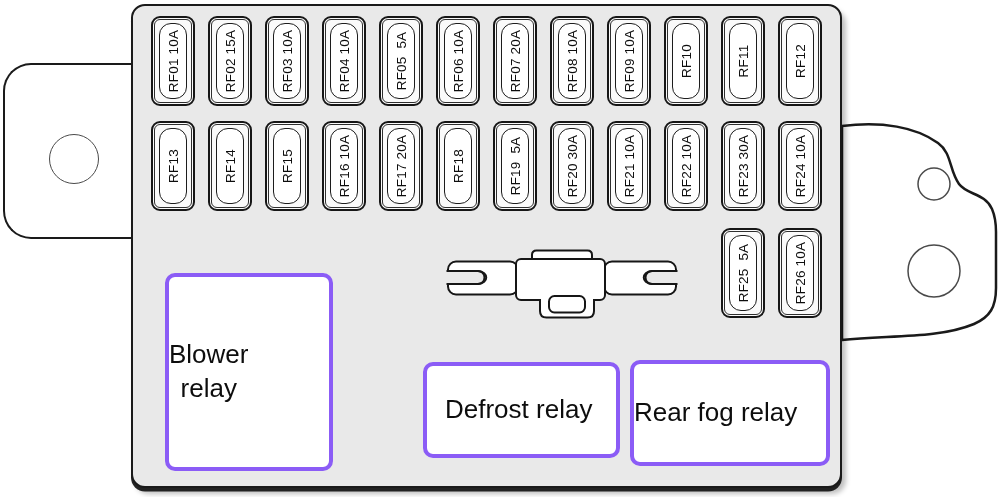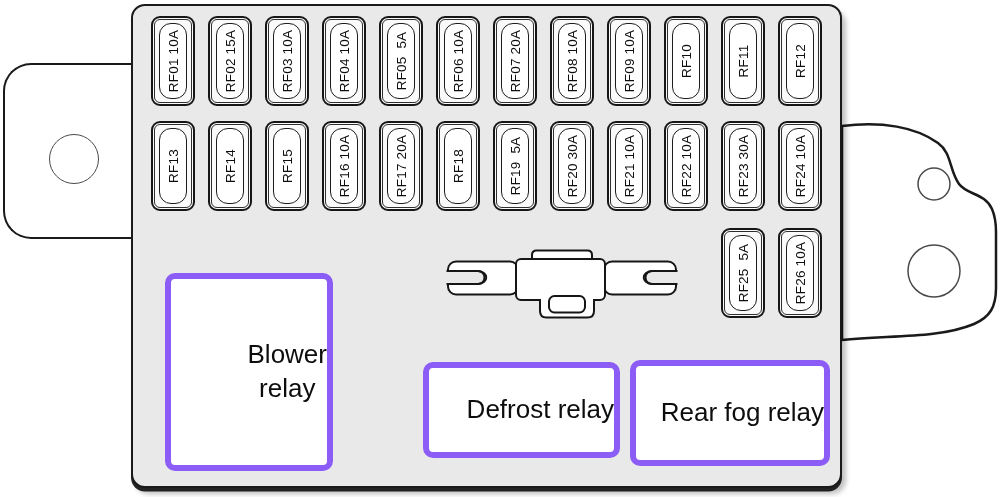--- a/index.html
+++ b/index.html
@@ -50,8 +50,8 @@
 
   
   .relay {
-    position:absolute; background:#ffffff; border:6px solid #8b5cf6; border-radius:10px;
-    display:flex; align-items:center; justify-content:flex-end; z-index:2; box-sizing:border-box;
+    position:absolute; background:#ffffff; border:4px solid #8b5cf6; border-radius:10px;
+    display:flex; align-items:center; justify-content:flex-start; z-index:2; box-sizing:border-box;
   }
   .relay-label {
     font-size:26px; color:#0d0d0d; text-align:center; white-space:pre-line; line-height:1.3;

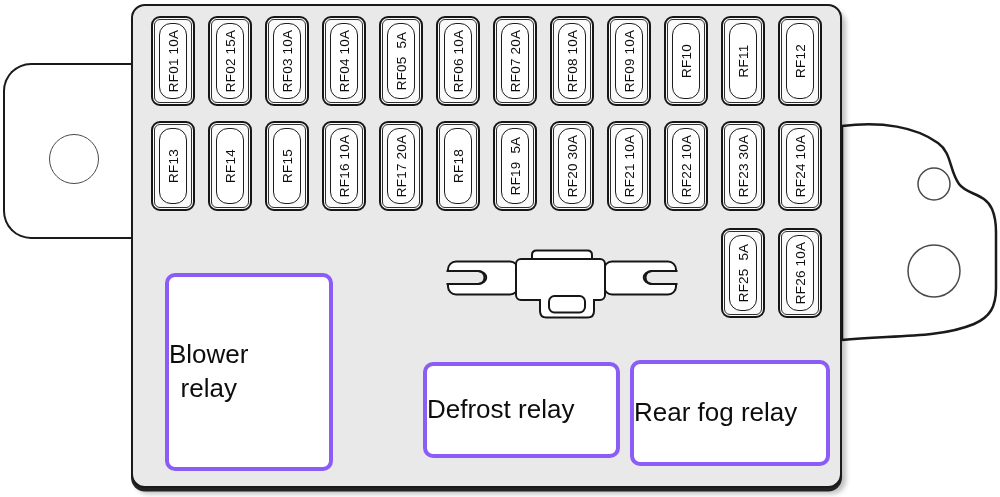--- a/index.html
+++ b/index.html
@@ -217,7 +217,7 @@
 relay</span>
   </div>
 
-  <div class="relay" style="left:423px; top:362px; width:197px; height:96px;">
+  <div class="relay" style="left:423px; top:362px; width:197px; height:96px;padding-left:18px;">
     <span class="relay-label">Defrost relay</span>
   </div>
 

